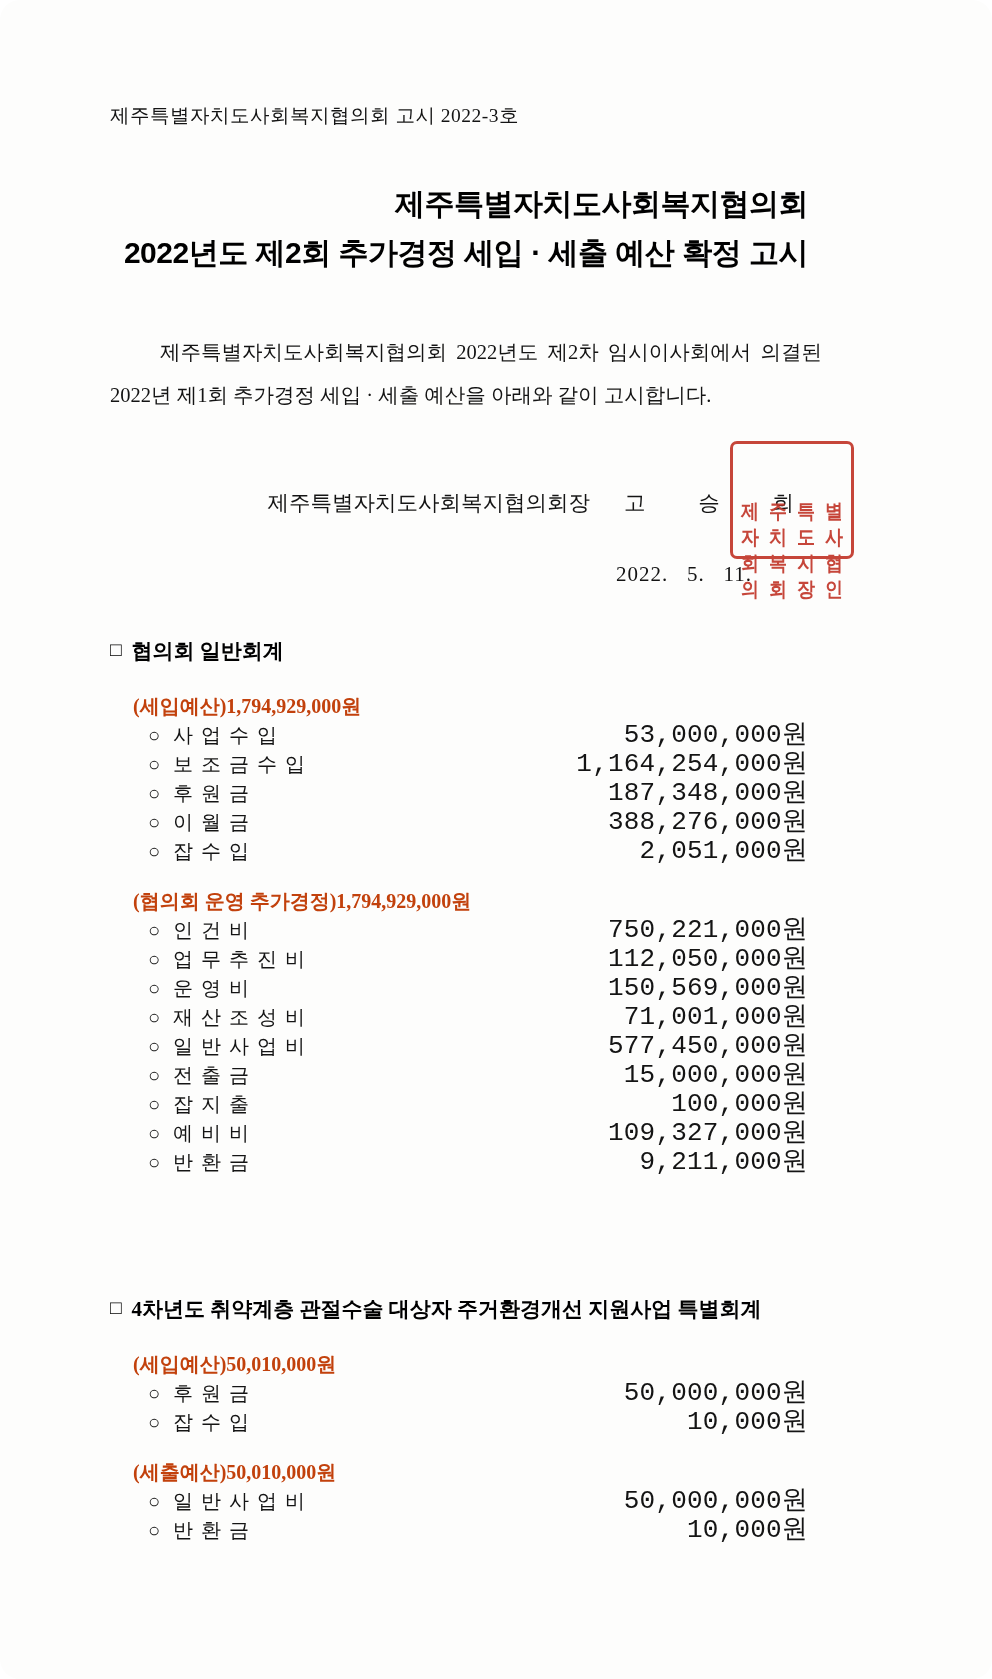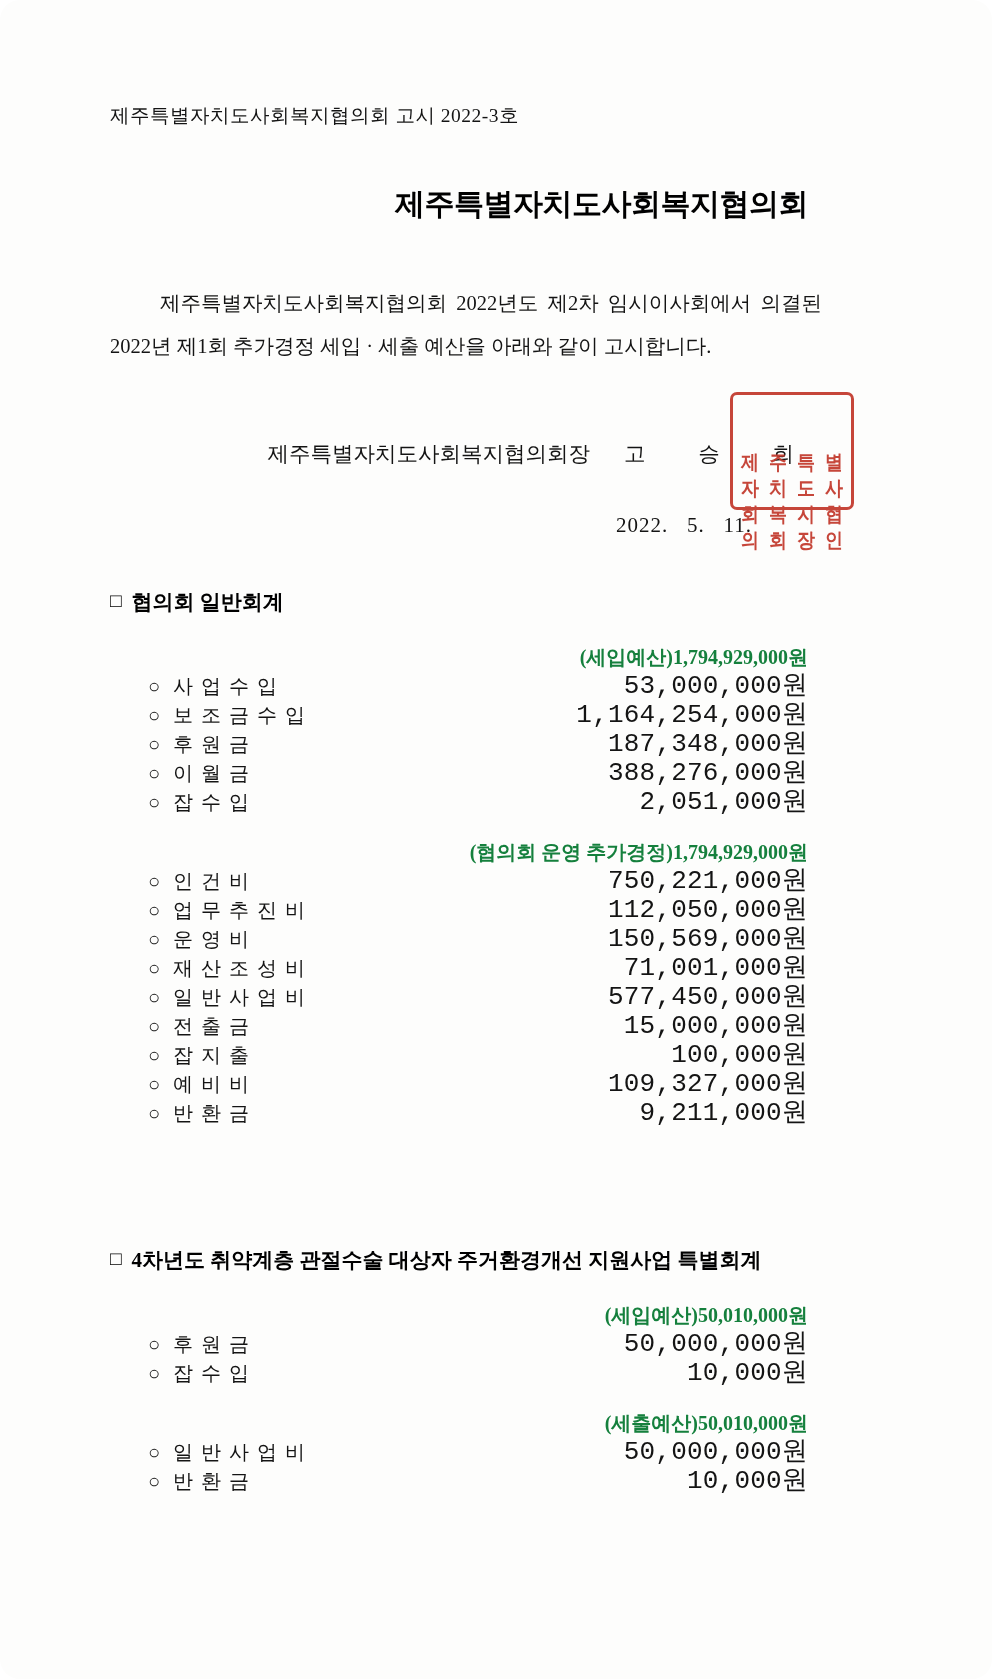--- a/index.html
+++ b/index.html
@@ -136,6 +136,7 @@
 
   <div class="doc-title">
     <span>제주특별자치도사회복지협의회</span><br>
+    <span>2022년도 제2회 추가경정 세입 · 세출 예산 확정 고시</span>
   </div>
 
   <p class="body-par">제주특별자치도사회복지협의회  2022년도  제2차  임시이사회에서 의결된 2022년 제1회 추가경정 세입 · 세출 예산을 아래와 같이 고시합니다.</p>

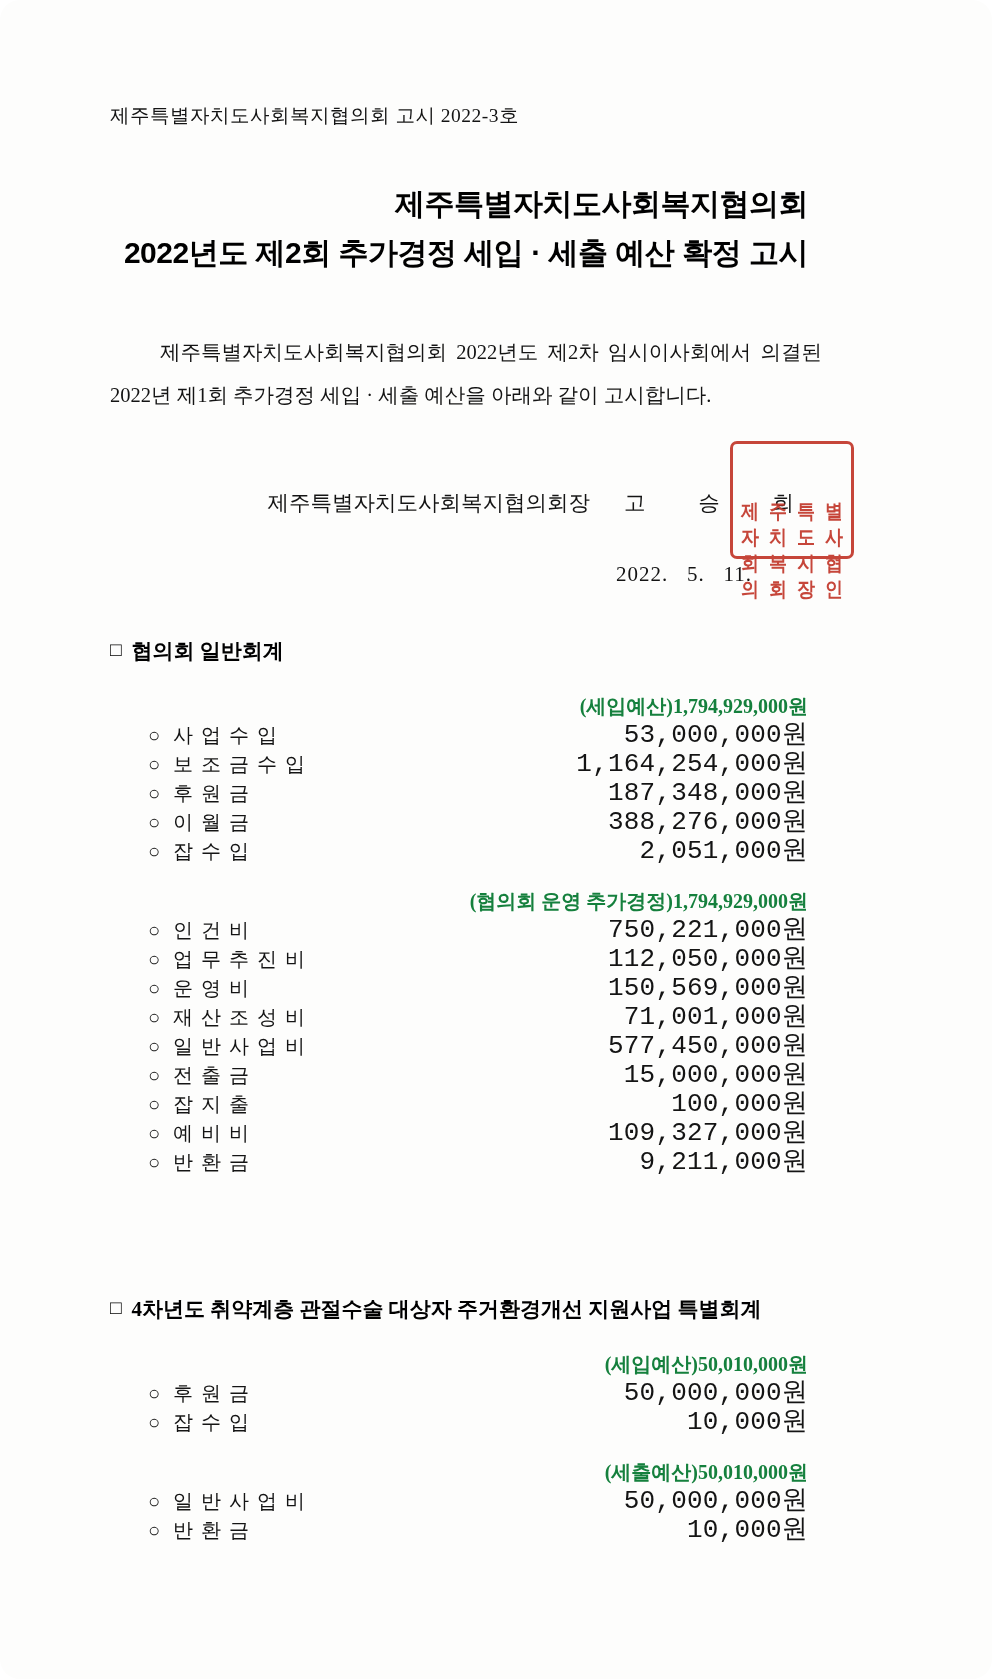--- a/index.html
+++ b/index.html
@@ -109,12 +109,12 @@
   .block + .block { margin-top: 21px; }
   .block-header {
     display: flex;
-    justify-content: flex-end;
+    justify-content: flex-start;
     align-items: baseline;
     font-weight: bold;
     font-size: 20px;
     line-height: 29px;
-    color: #15803d;
+    color: #c2410c;
   }
   .item {
     display: flex;

